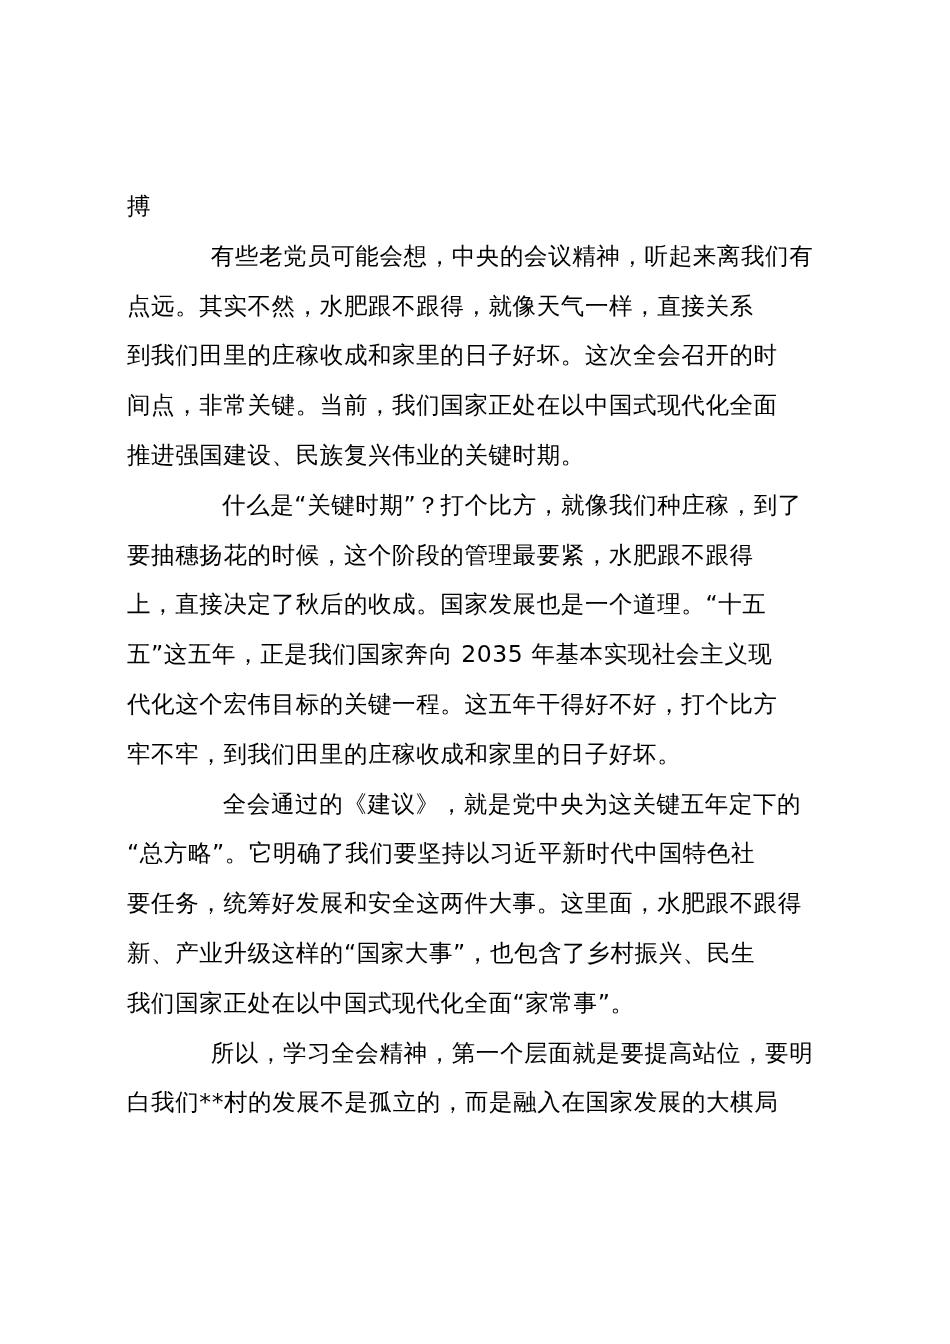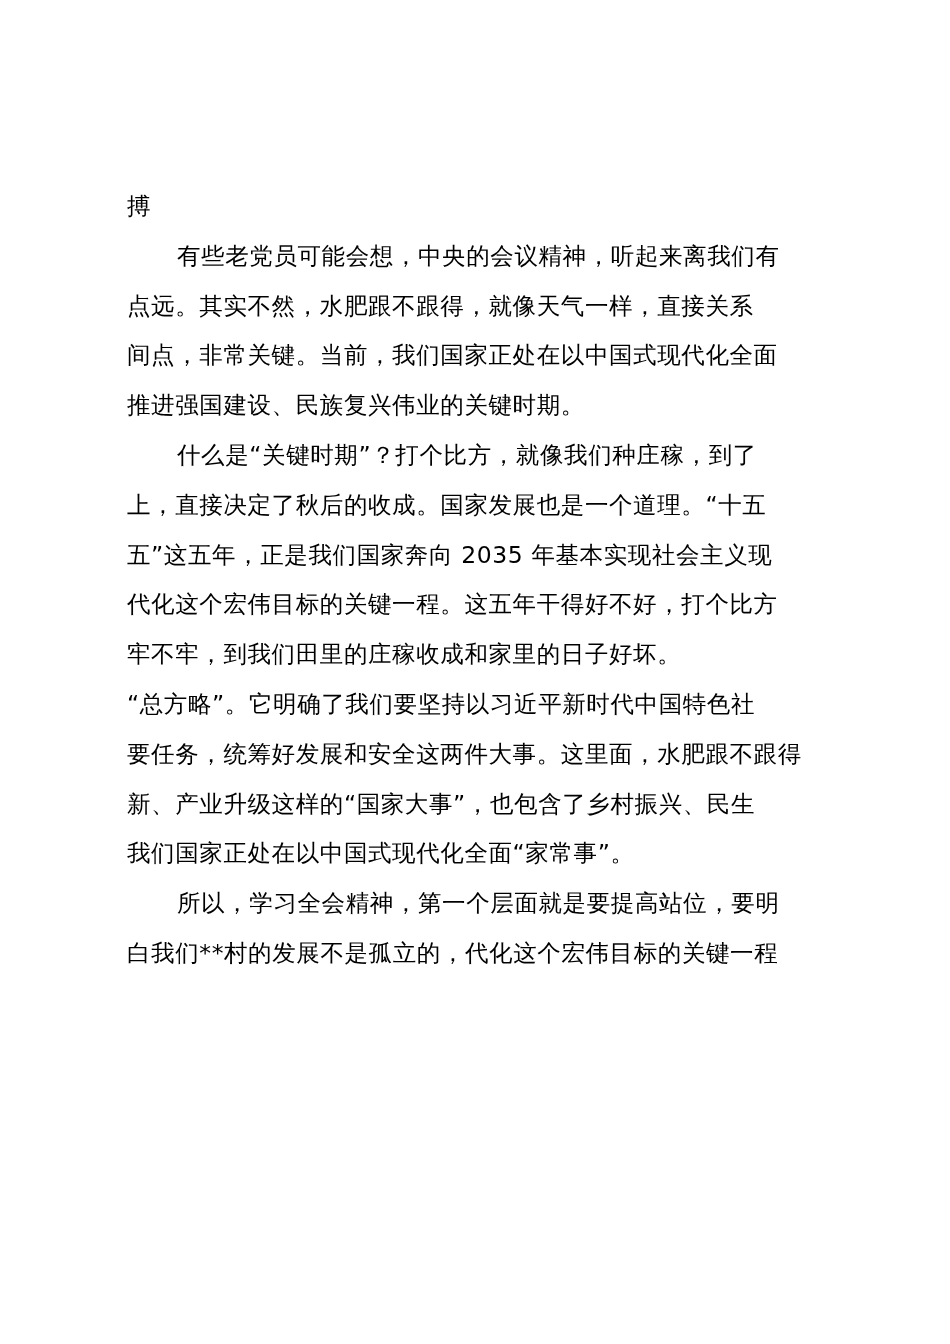--- a/index.html
+++ b/index.html
@@ -38,6 +38,7 @@
     }
     .line.indent {
       padding-left: 50px;
+      text-align: center;
     }
   </style>
 </head>

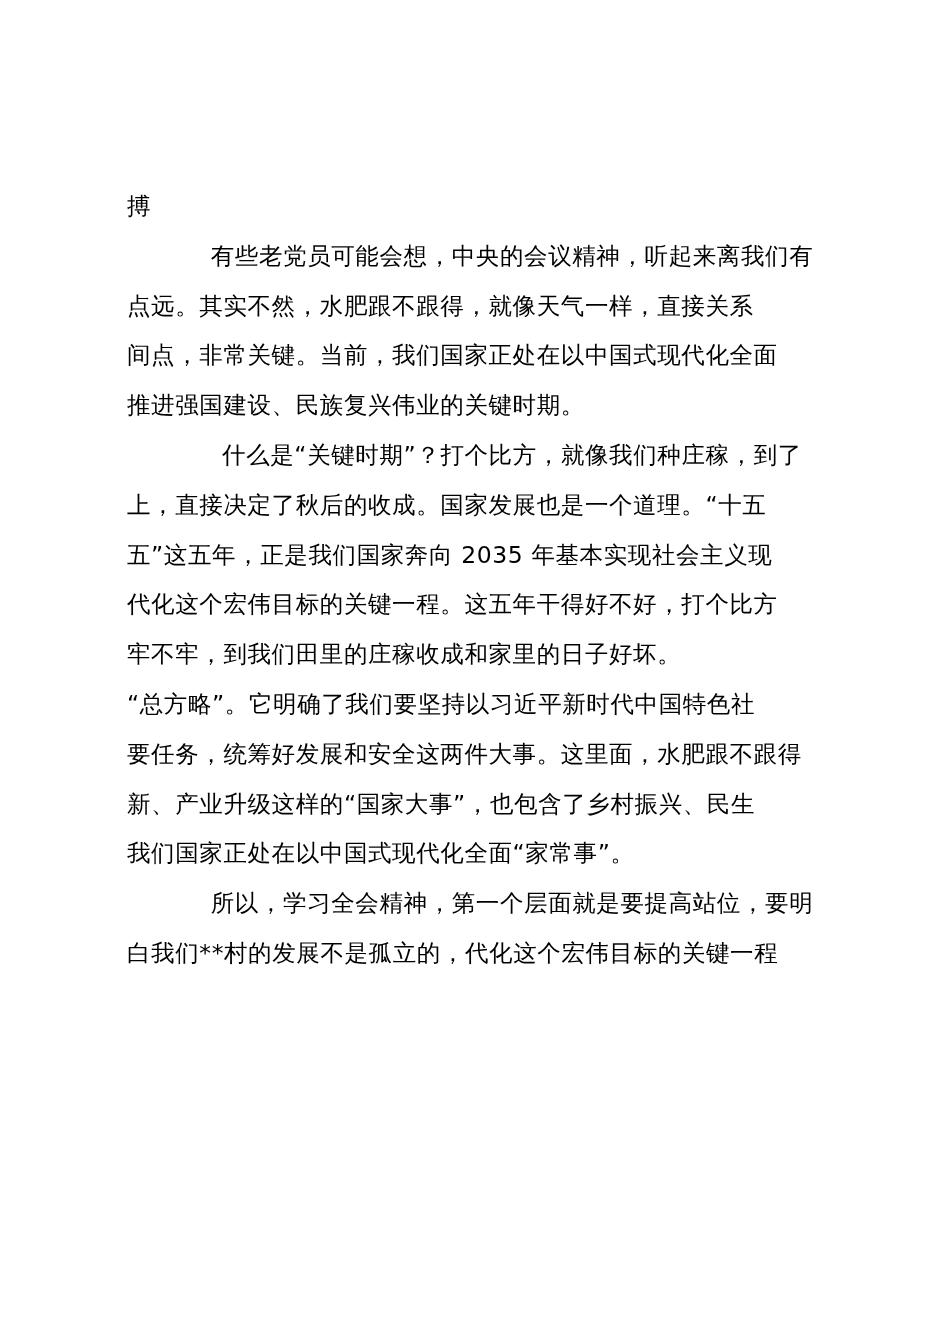--- a/index.html
+++ b/index.html
@@ -49,6 +49,7 @@
     <div class="line">搏</div>
     <div class="line indent">有些老党员可能会想，中央的会议精神，听起来离我们有</div>
     <div class="line">点远。其实不然，水肥跟不跟得，就像天气一样，直接关系</div>
+    <div class="line">到我们田里的庄稼收成和家里的日子好坏。这次全会召开的时</div>
     <div class="line">间点，非常关键。当前，我们国家正处在以中国式现代化全面</div>
     <div class="line">推进强国建设、民族复兴伟业的关键时期。</div>
     <div class="line indent">什么是“关键时期”？打个比方，就像我们种庄稼，到了</div>

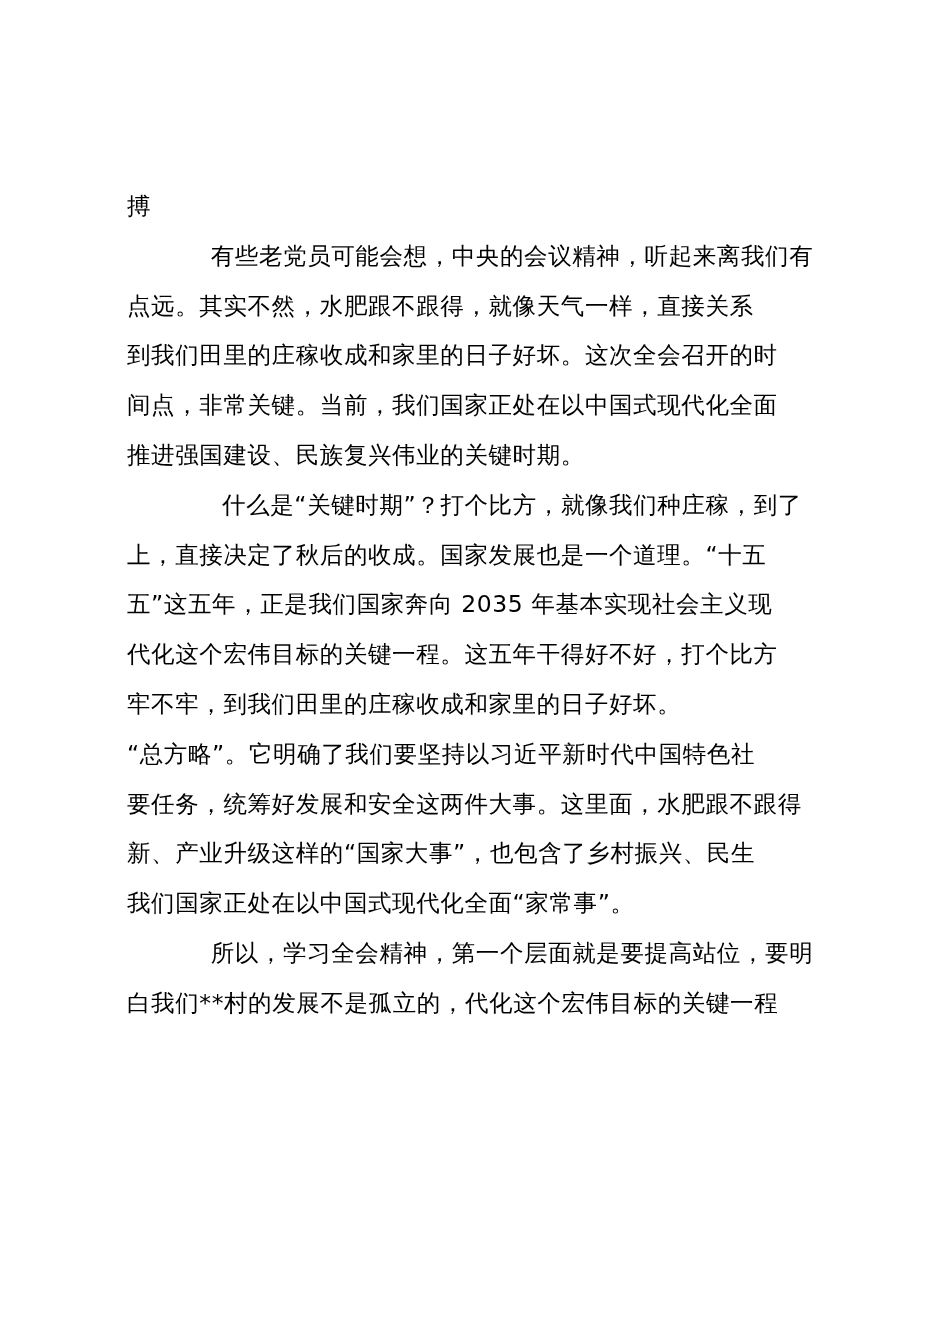--- a/index.html
+++ b/index.html
@@ -53,6 +53,7 @@
     <div class="line">间点，非常关键。当前，我们国家正处在以中国式现代化全面</div>
     <div class="line">推进强国建设、民族复兴伟业的关键时期。</div>
     <div class="line indent">什么是“关键时期”？打个比方，就像我们种庄稼，到了</div>
+    <div class="line">要抽穗扬花的时候，这个阶段的管理最要紧，水肥跟不跟得</div>
     <div class="line">上，直接决定了秋后的收成。国家发展也是一个道理。“十五</div>
     <div class="line">五”这五年，正是我们国家奔向 2035 年基本实现社会主义现</div>
     <div class="line">代化这个宏伟目标的关键一程。这五年干得好不好，打个比方</div>

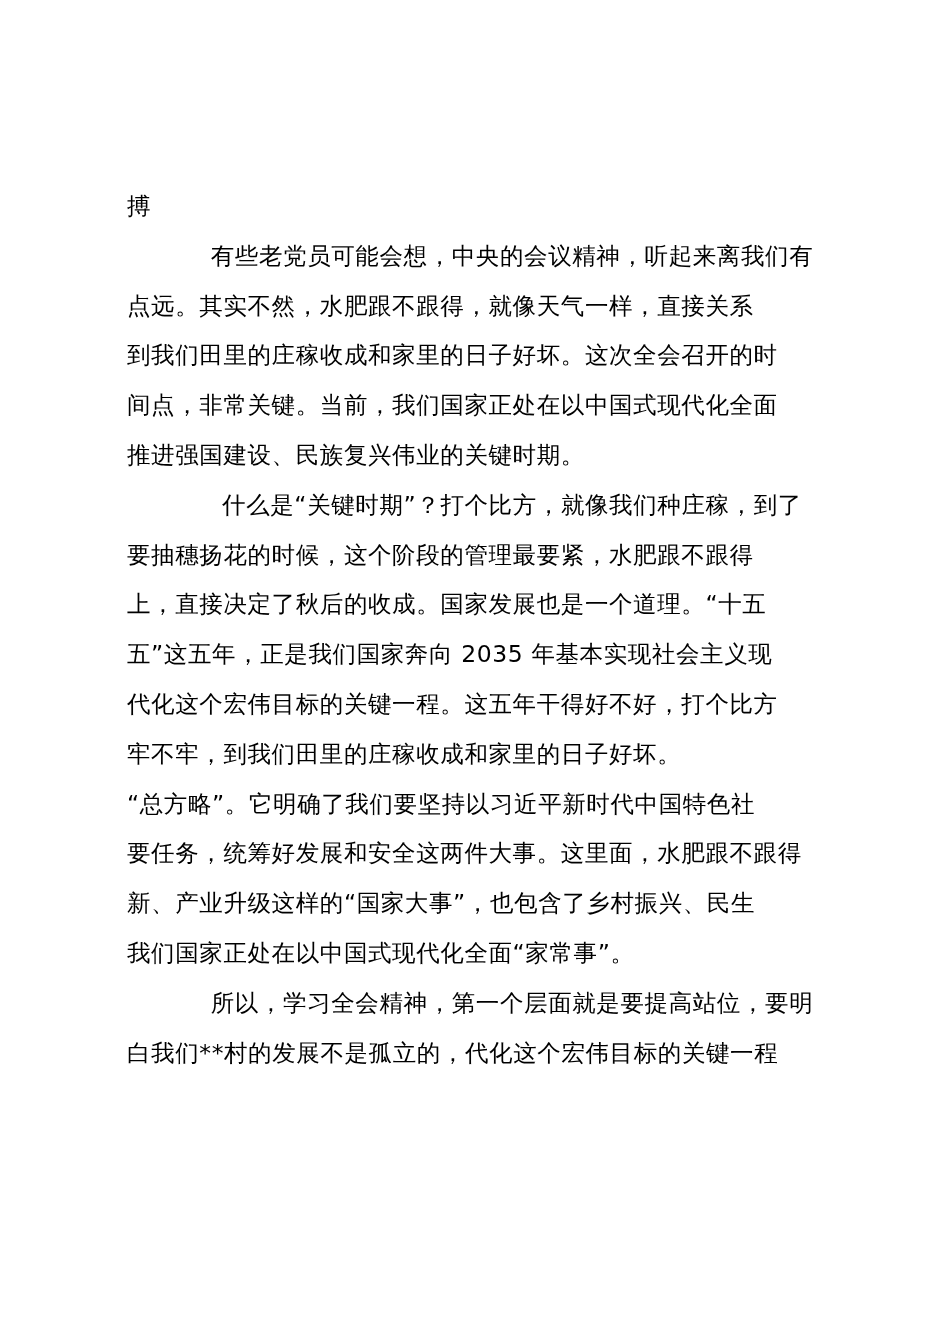--- a/index.html
+++ b/index.html
@@ -58,6 +58,7 @@
     <div class="line">五”这五年，正是我们国家奔向 2035 年基本实现社会主义现</div>
     <div class="line">代化这个宏伟目标的关键一程。这五年干得好不好，打个比方</div>
     <div class="line">牢不牢，到我们田里的庄稼收成和家里的日子好坏。</div>
+    <div class="line indent">全会通过的《建议》，就是党中央为这关键五年定下的</div>
     <div class="line">“总方略”。它明确了我们要坚持以习近平新时代中国特色社</div>
     <div class="line">要任务，统筹好发展和安全这两件大事。这里面，水肥跟不跟得</div>
     <div class="line">新、产业升级这样的“国家大事”，也包含了乡村振兴、民生</div>

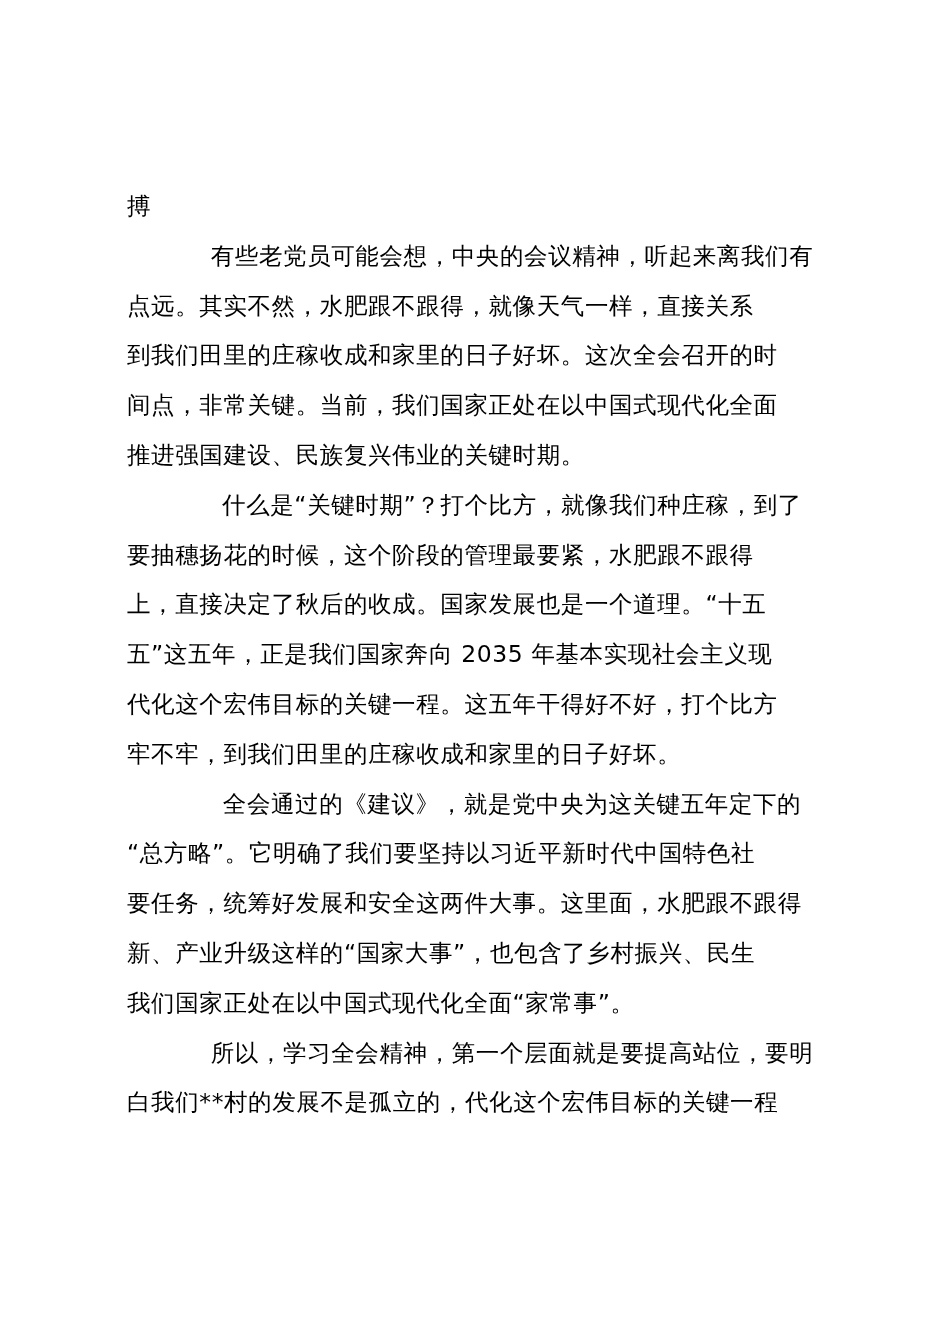--- a/index.html
+++ b/index.html
@@ -64,7 +64,7 @@
     <div class="line">新、产业升级这样的“国家大事”，也包含了乡村振兴、民生</div>
     <div class="line">我们国家正处在以中国式现代化全面“家常事”。</div>
     <div class="line indent">所以，学习全会精神，第一个层面就是要提高站位，要明</div>
-    <div class="line">白我们**村的发展不是孤立的，代化这个宏伟目标的关键一程</div>
+    <div class="line">白我们**村的发展不是孤立的，而是融入在国家发展的大棋局</div>
   </div>
 </div>
 

